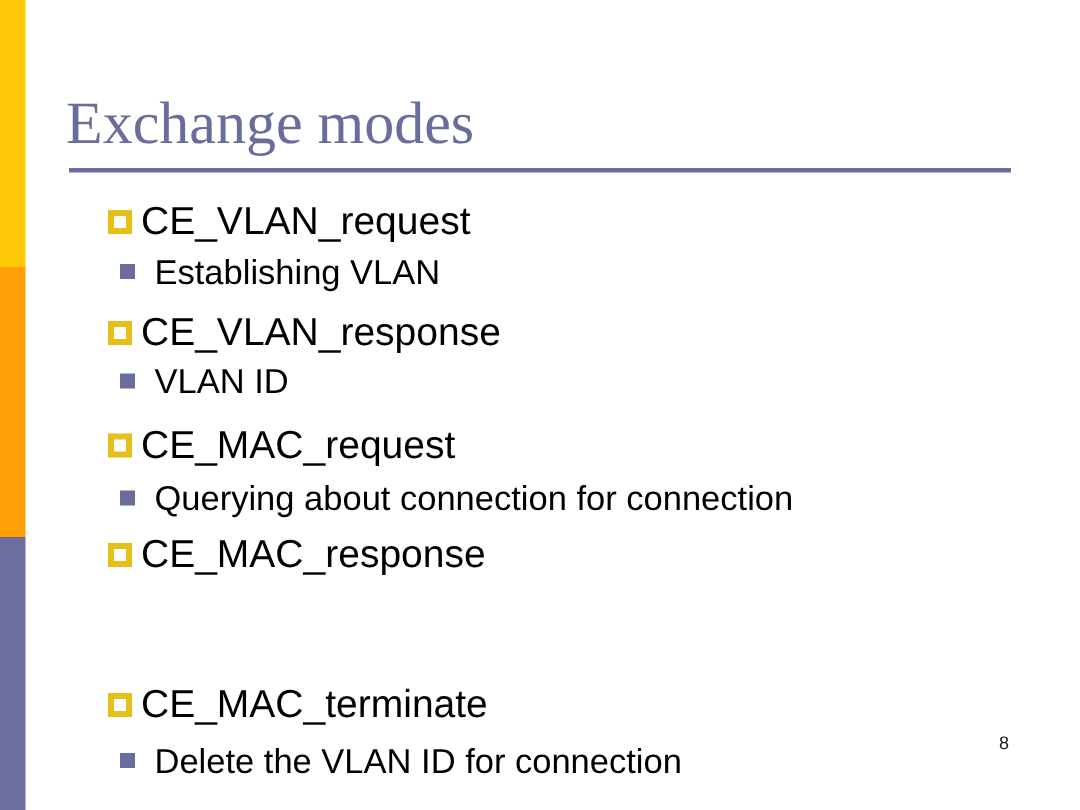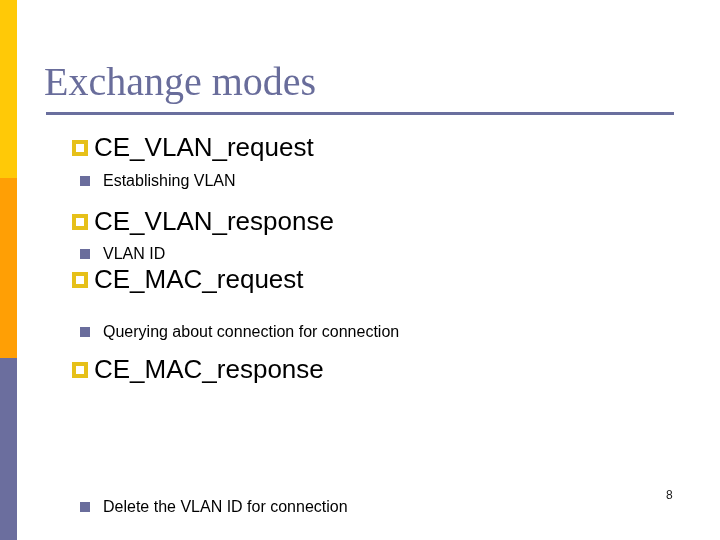--- a/index.html
+++ b/index.html
@@ -51,7 +51,7 @@
   .l2 {
     position: absolute; left: 80px;
     display: flex; align-items: flex-start;
-    font-size: 16px; line-height: 30px; color: #000;
+    font-size: 23px; line-height: 30px; color: #000;
   }
   .l2 .sq {
     flex: 0 0 auto;

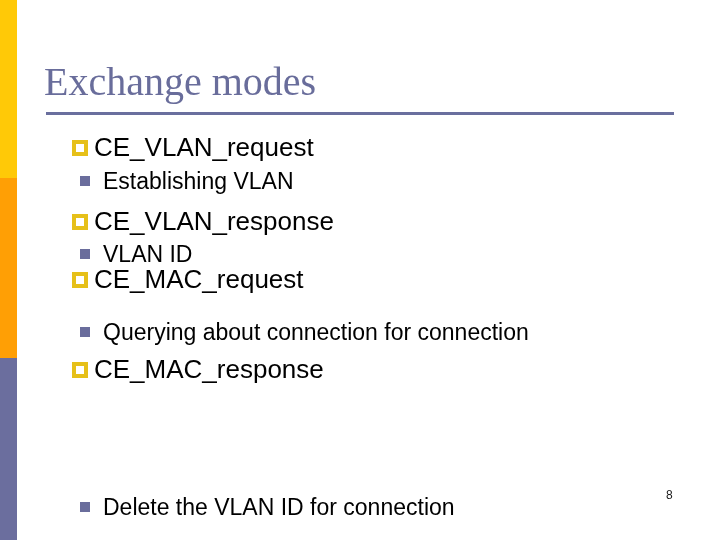--- a/index.html
+++ b/index.html
@@ -98,7 +98,7 @@
     <span class="txt">VLAN ID</span>
   </div>
 
-  <div class="l1" style="top:264px">
+  <div class="l1" style="top:281px">
     <span class="sq"></span>
     <span class="txt">CE_MAC_request</span>
   </div>

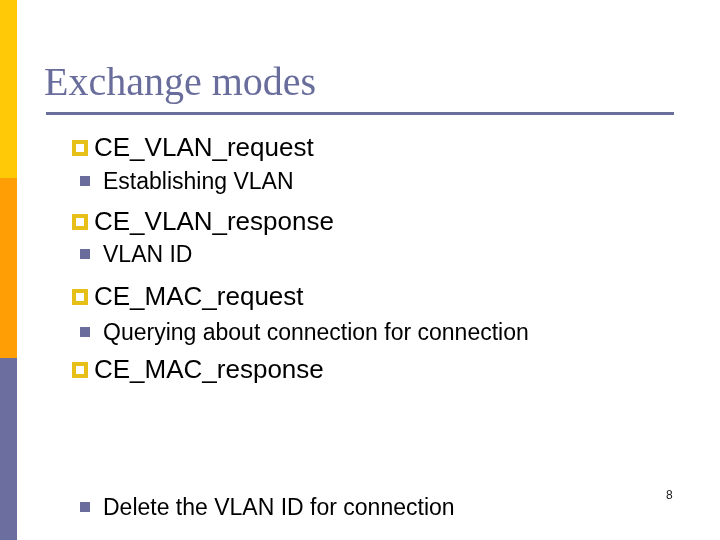--- a/index.html
+++ b/index.html
@@ -112,6 +112,10 @@
     <span class="txt">CE_MAC_response</span>
   </div>
 
+  <div class="l1" style="top:454px">
+    <span class="sq"></span>
+    <span class="txt">CE_MAC_terminate</span>
+  </div>
   <div class="l2" style="top:492px">
     <span class="sq"></span>
     <span class="txt">Delete the VLAN ID for connection</span>

